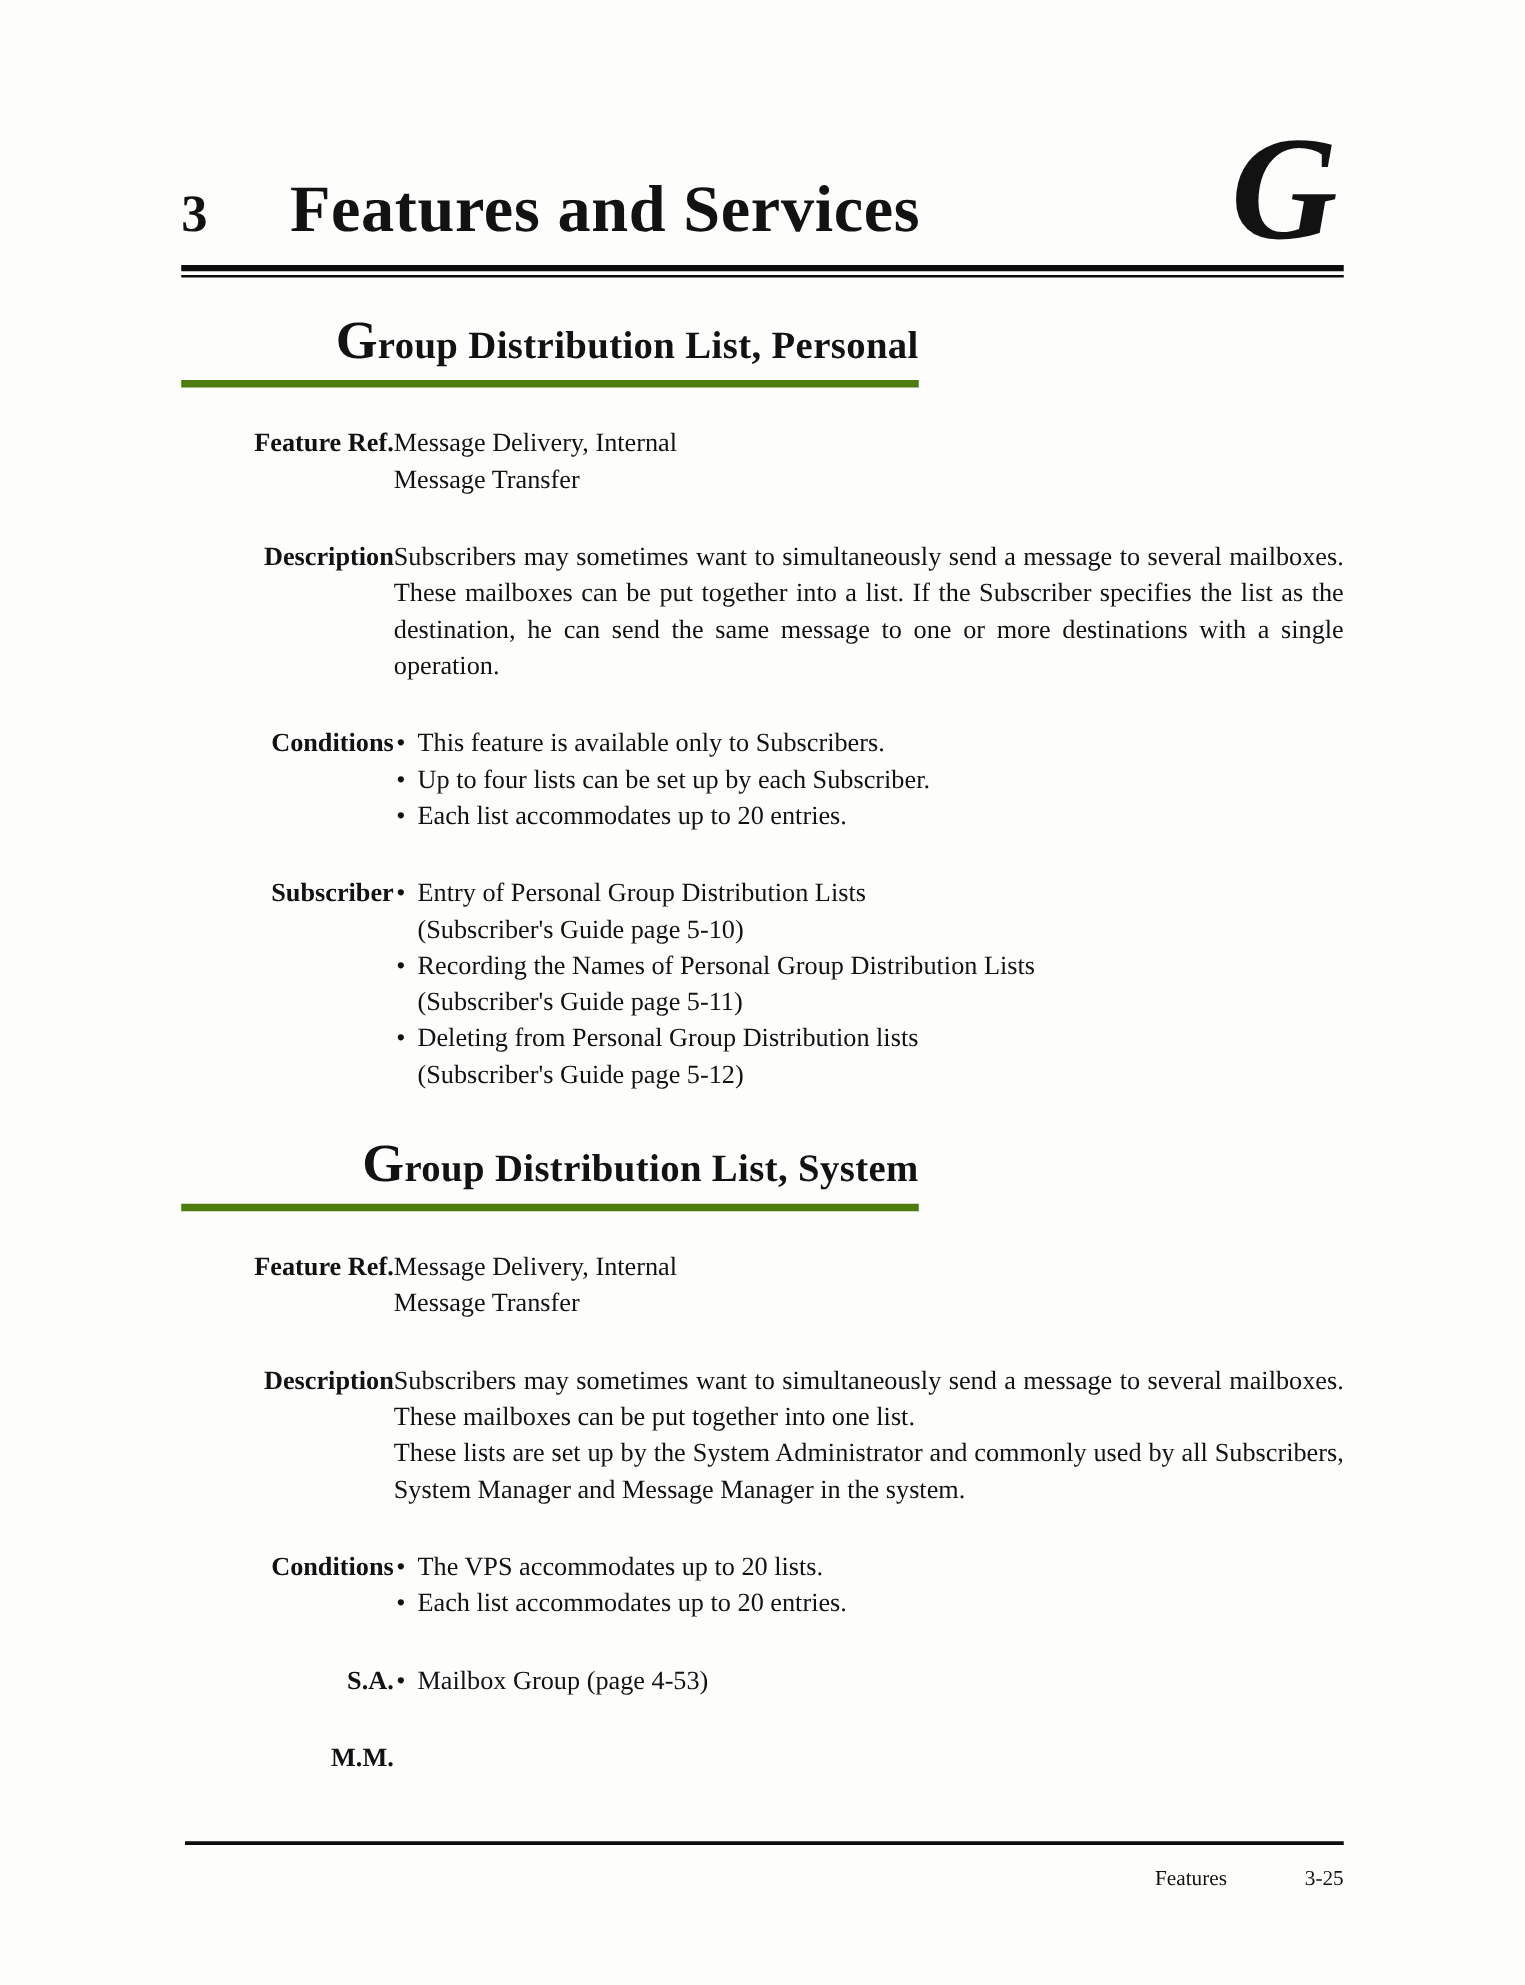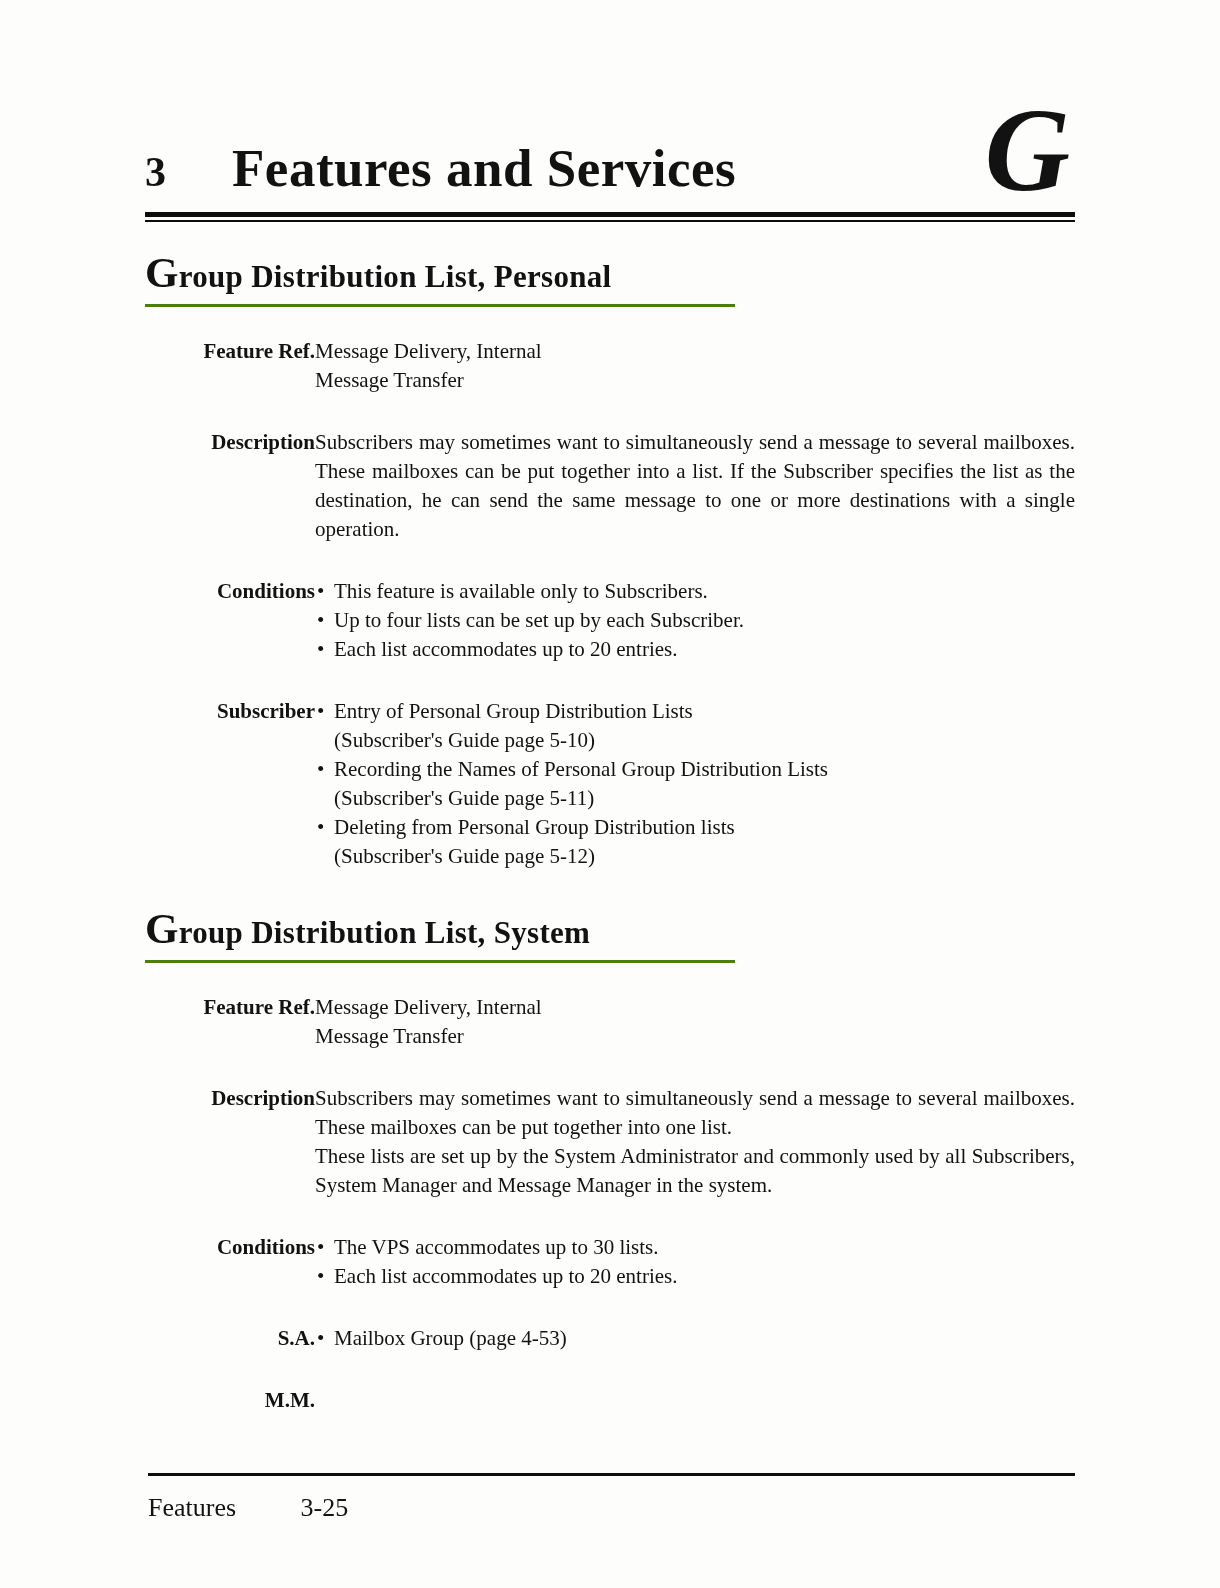--- a/index.html
+++ b/index.html
@@ -57,9 +57,10 @@
     font-weight: bold;
     width: 590px;
     padding-bottom: 7px;
-    border-bottom: 3px solid #4d7c0f;
+    border-bottom: 6px solid #4d7c0f;
     letter-spacing: 0.3px;
     white-space: nowrap;
+    text-align: right;
   }
   .section-title::first-letter {
     font-size: 43px;

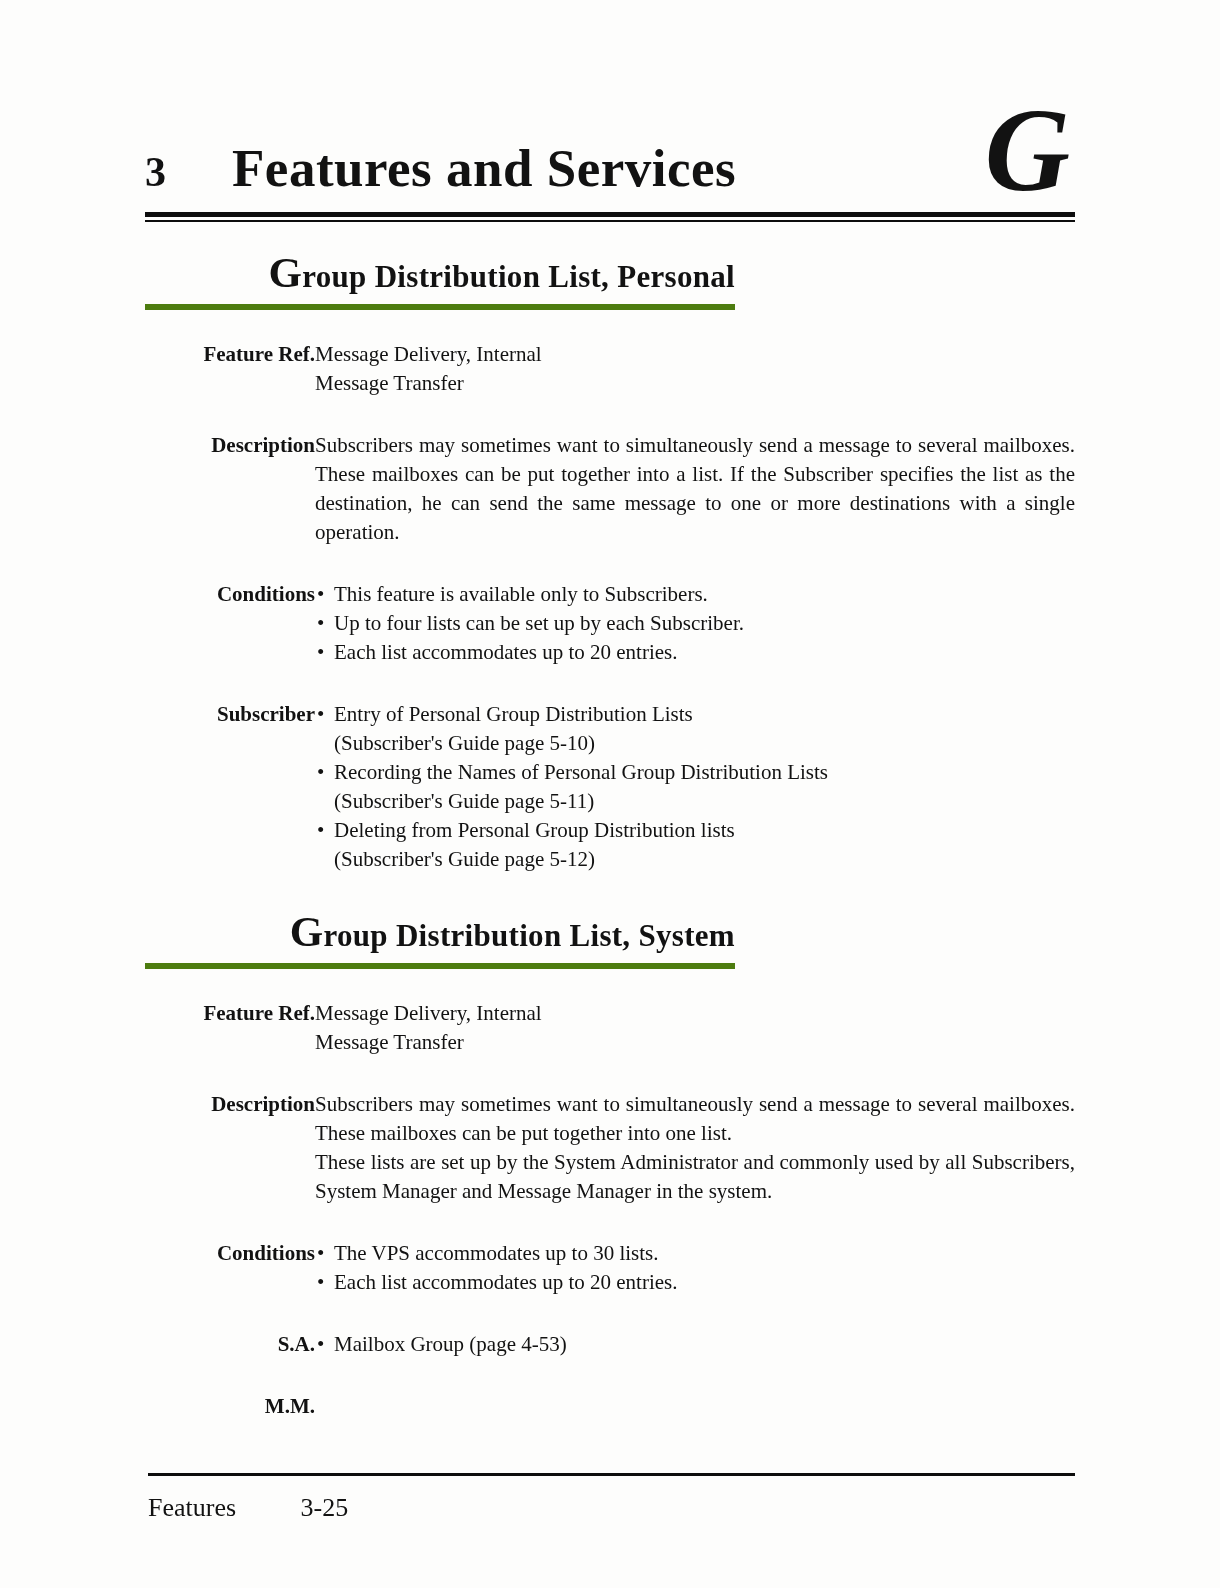--- a/index.html
+++ b/index.html
@@ -193,7 +193,7 @@
         <div class="row">
           <div class="label">Conditions</div>
           <div class="rcontent">
-            <div class="bullet">The VPS accommodates up to 30 lists.</div>
+            <div class="bullet">The VPS accommodates up to 20 lists.</div>
             <div class="bullet">Each list accommodates up to 20 entries.</div>
           </div>
         </div>

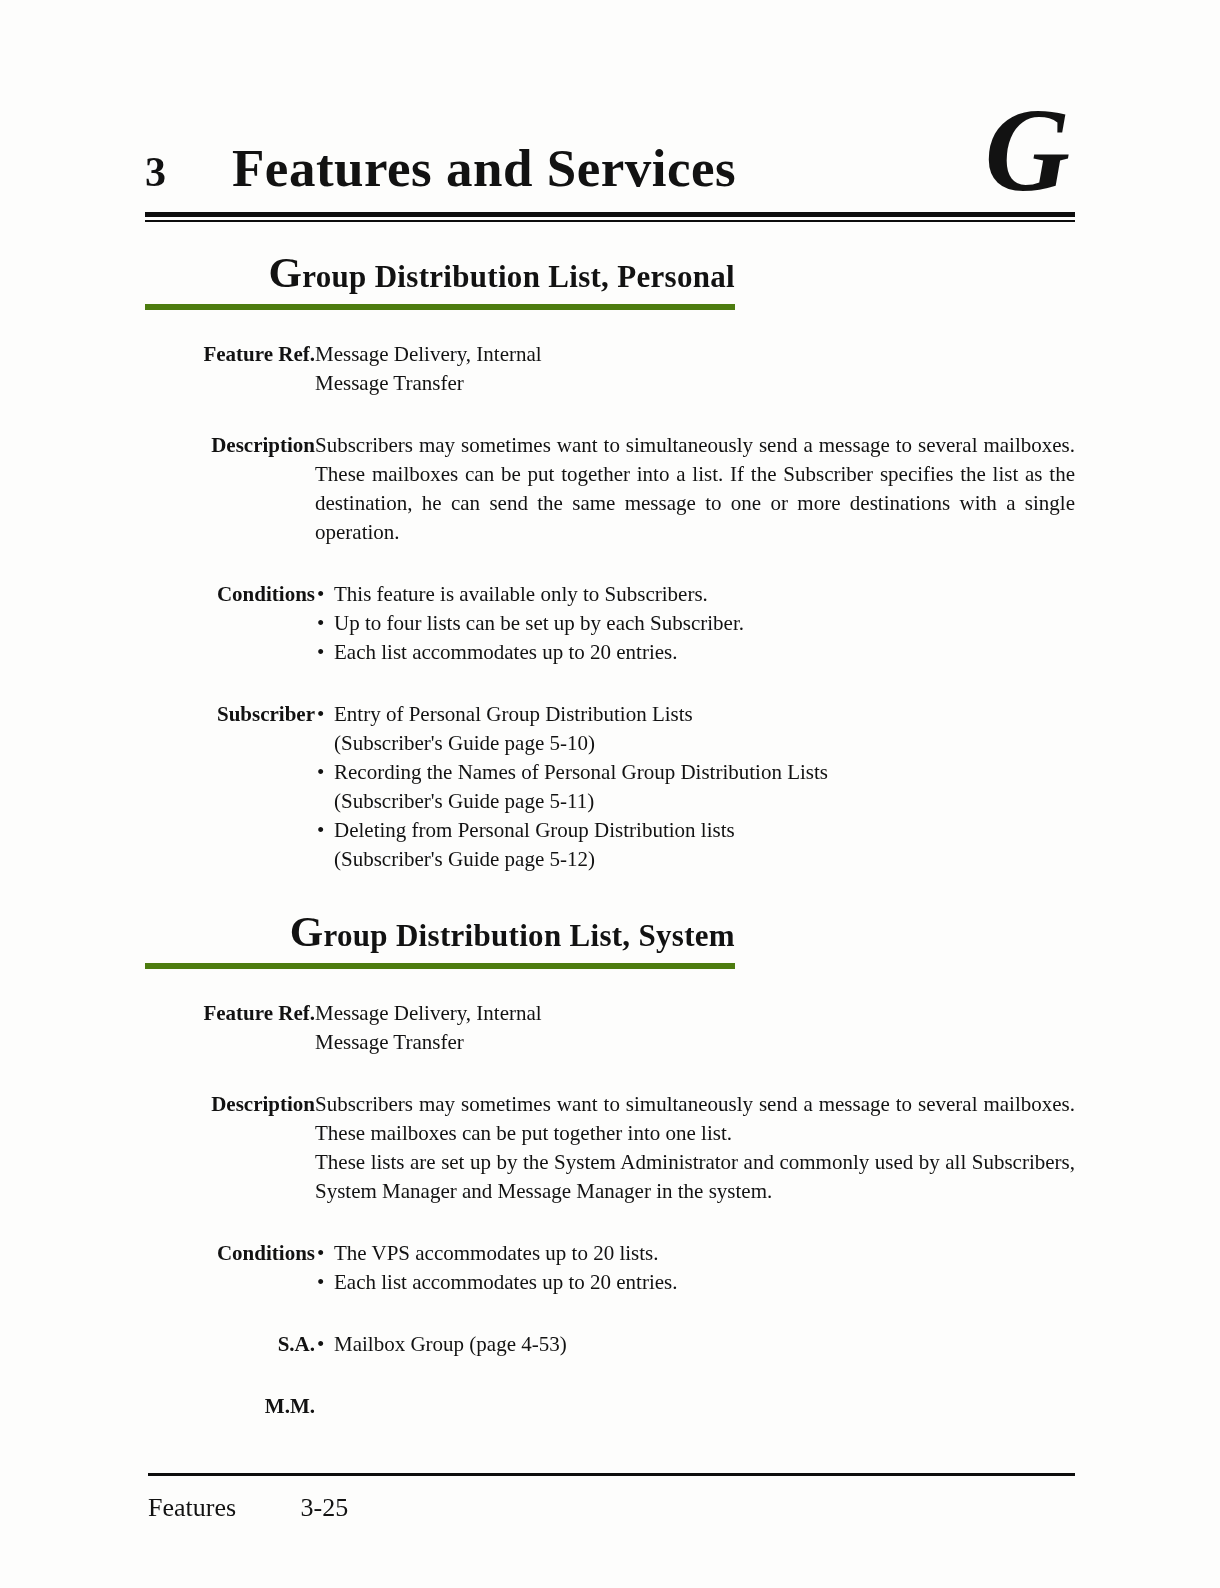--- a/index.html
+++ b/index.html
@@ -107,8 +107,8 @@
     top: 1473px;
     border-top: 3px solid #0d0d0d;
     padding-top: 17px;
-    text-align: left;
-    font-size: 26px;
+    text-align: right;
+    font-size: 17px;
   }
   .footer-page-number {
     display: inline-block;

